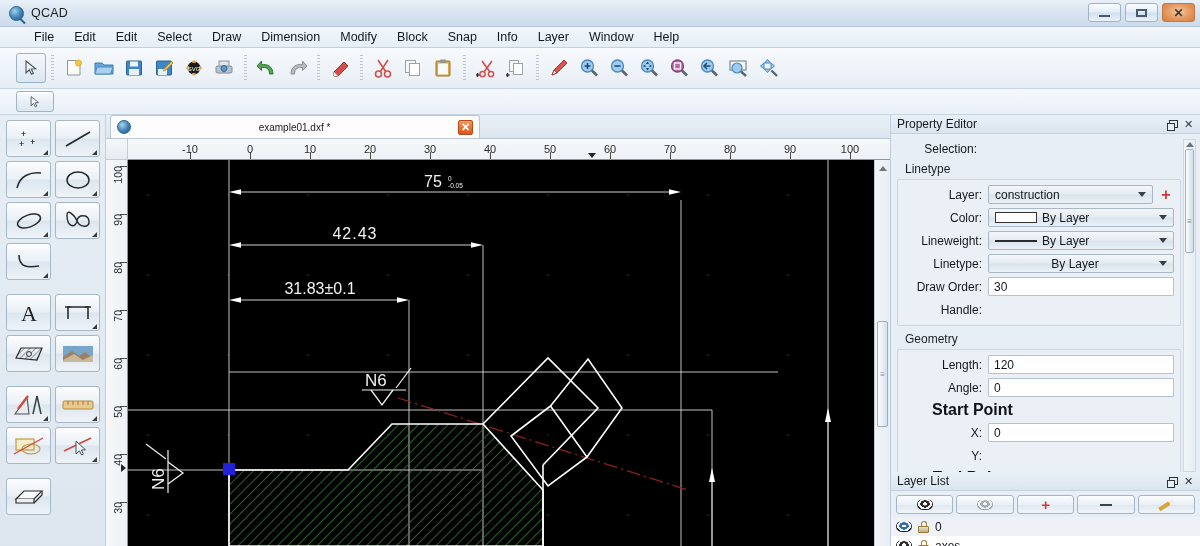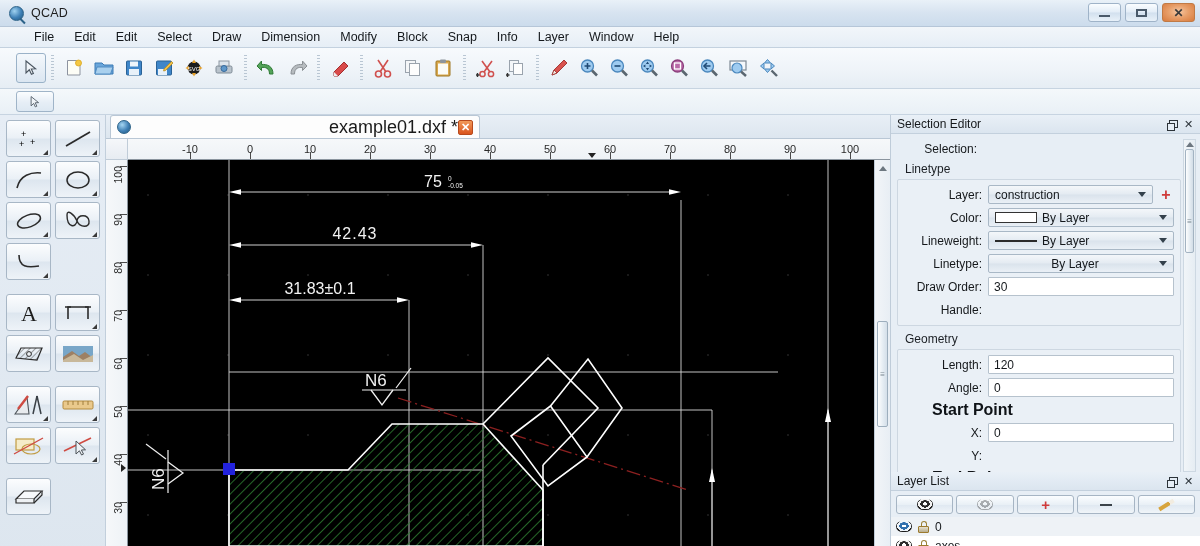--- a/index.html
+++ b/index.html
@@ -156,7 +156,7 @@
     background: radial-gradient(circle at 35% 32%, #a5d6f2 0%, #4080b5 55%, #23597f 100%);
     border: 1px solid #2d6389;
   }
-  .tab-label { flex: 1; text-align: right; font-size: 18px; color: #1b1b1b; }
+  .tab-label { flex: 1; text-align: center; font-size: 10px; color: #1b1b1b; }
   .tab-close {
     width: 15px; height: 15px; border-radius: 2px;
     background: linear-gradient(180deg,#f29a5a,#d9541e);

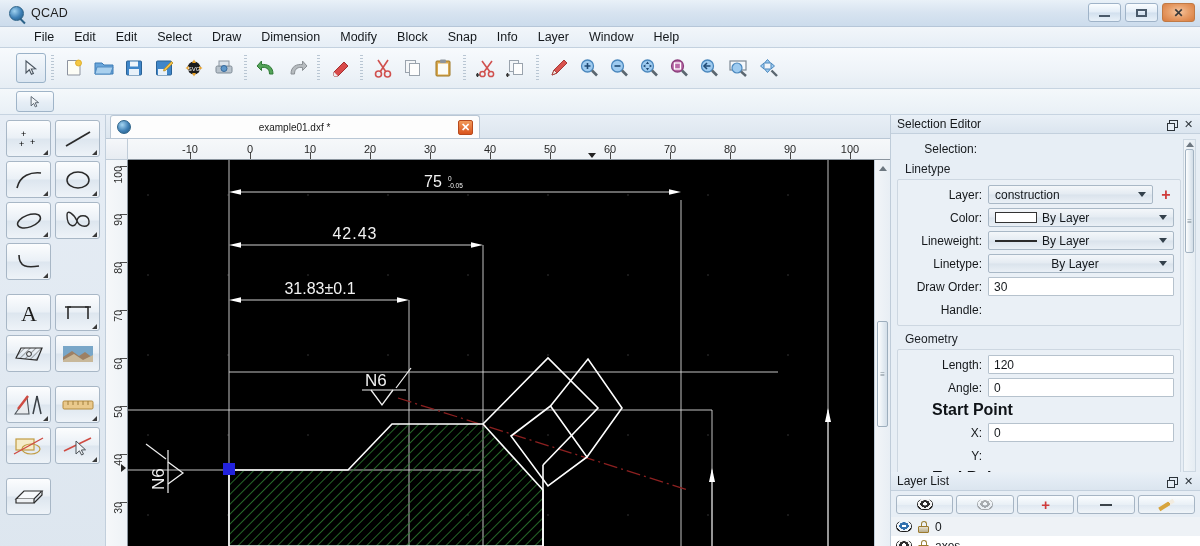--- a/index.html
+++ b/index.html
@@ -962,7 +962,7 @@
   <div class="right">
 
     <div class="dock-title">
-      <span>Selection Editor</span>
+      <span>Property Editor</span>
       <span class="sp"></span>
       <span class="dock-btn">
           <span class="float-glyph"></span>

